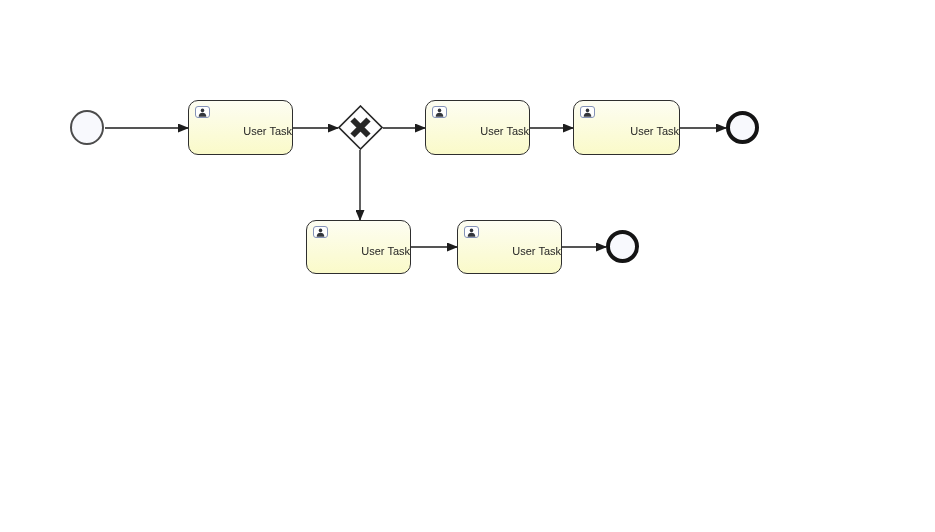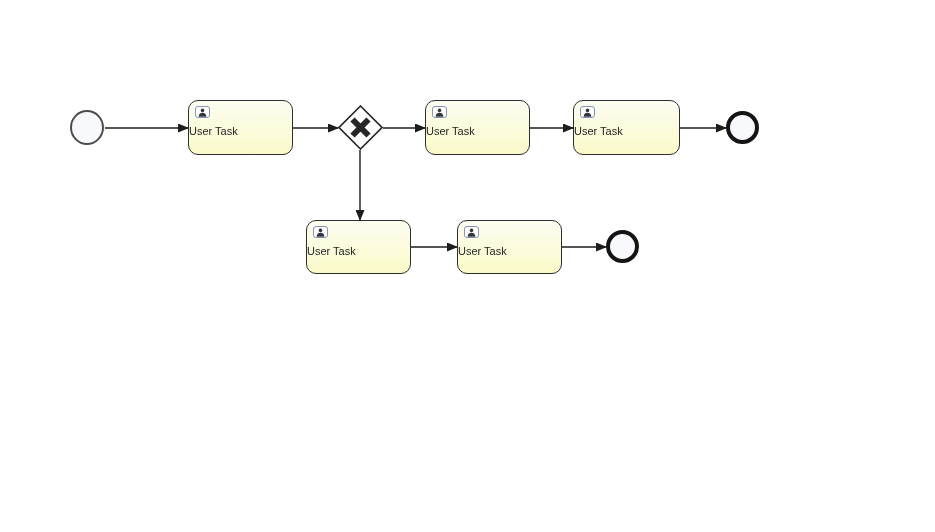--- a/index.html
+++ b/index.html
@@ -24,7 +24,7 @@
   .task-icon svg{width:9px;height:9px;fill:var(--icon-glyph,#33363c);}
   .task-label{
     position:absolute;left:0;right:0;top:24px;height:13px;line-height:13px;
-    text-align:left;font-size:11px;color:var(--label,#1f1f1f);white-space:nowrap;
+    text-align:right;font-size:11px;color:var(--label,#1f1f1f);white-space:nowrap;
   }
   .start-event{
     position:absolute;box-sizing:border-box;border-radius:50%;

